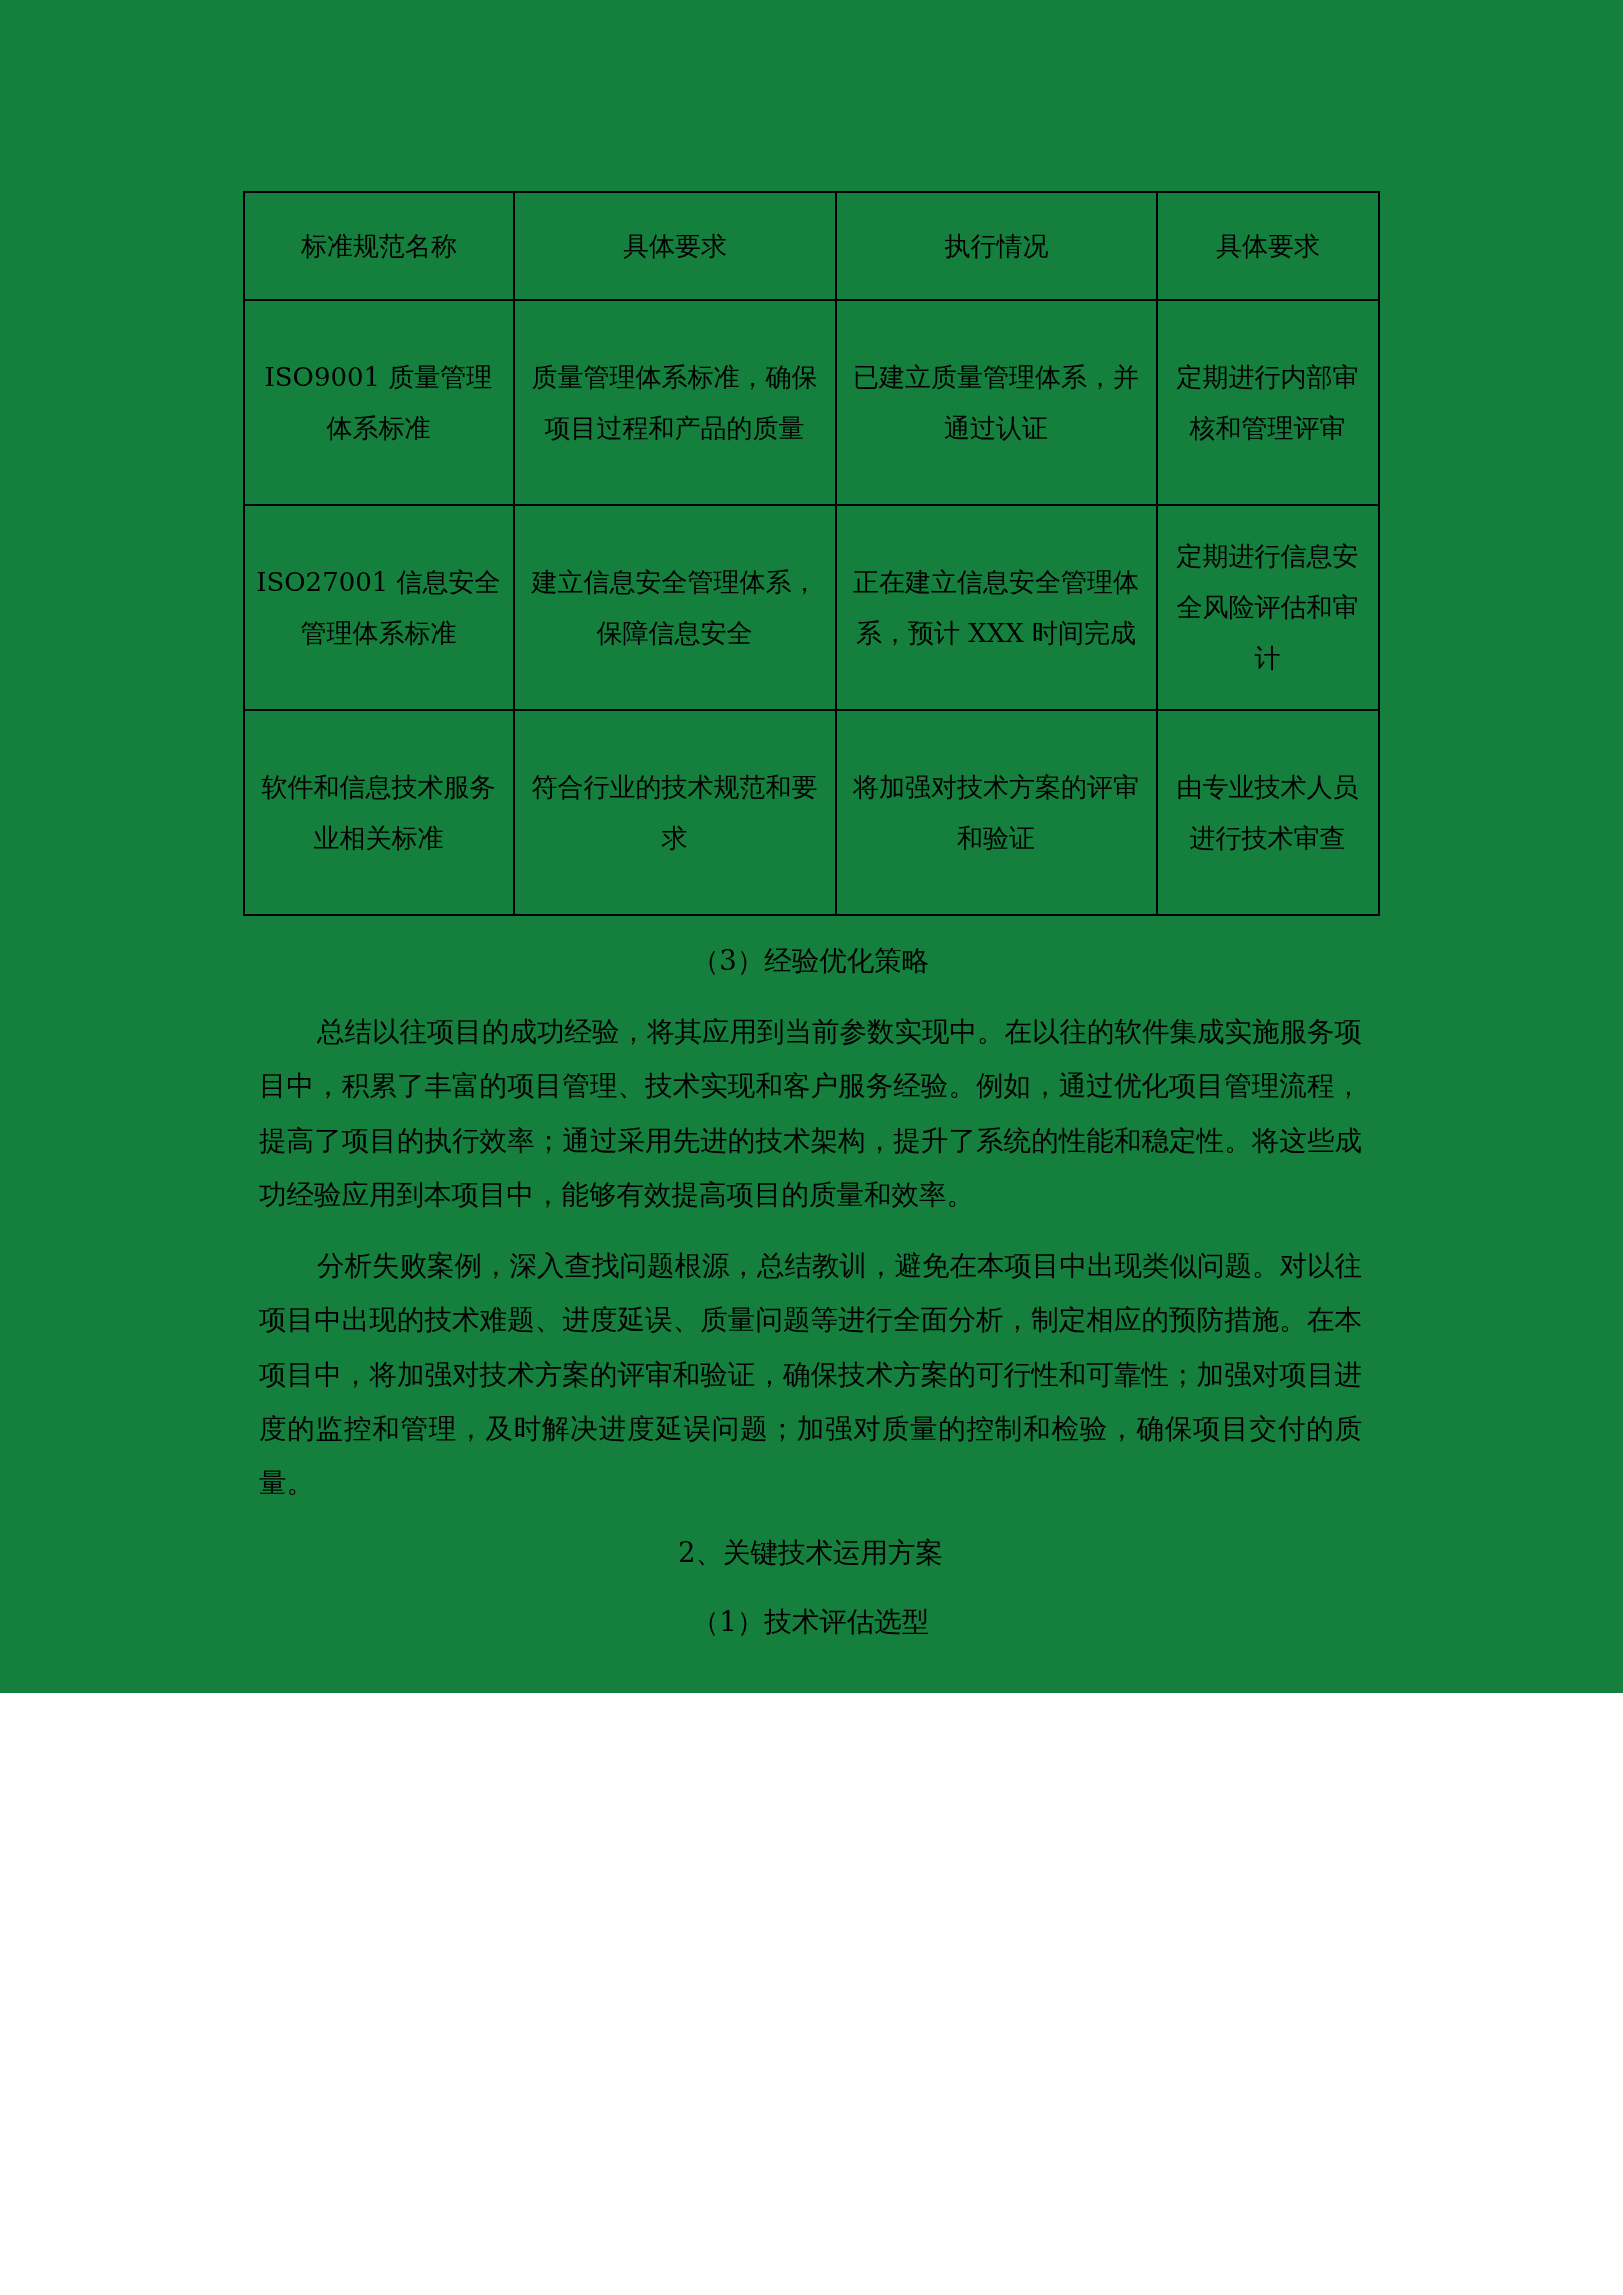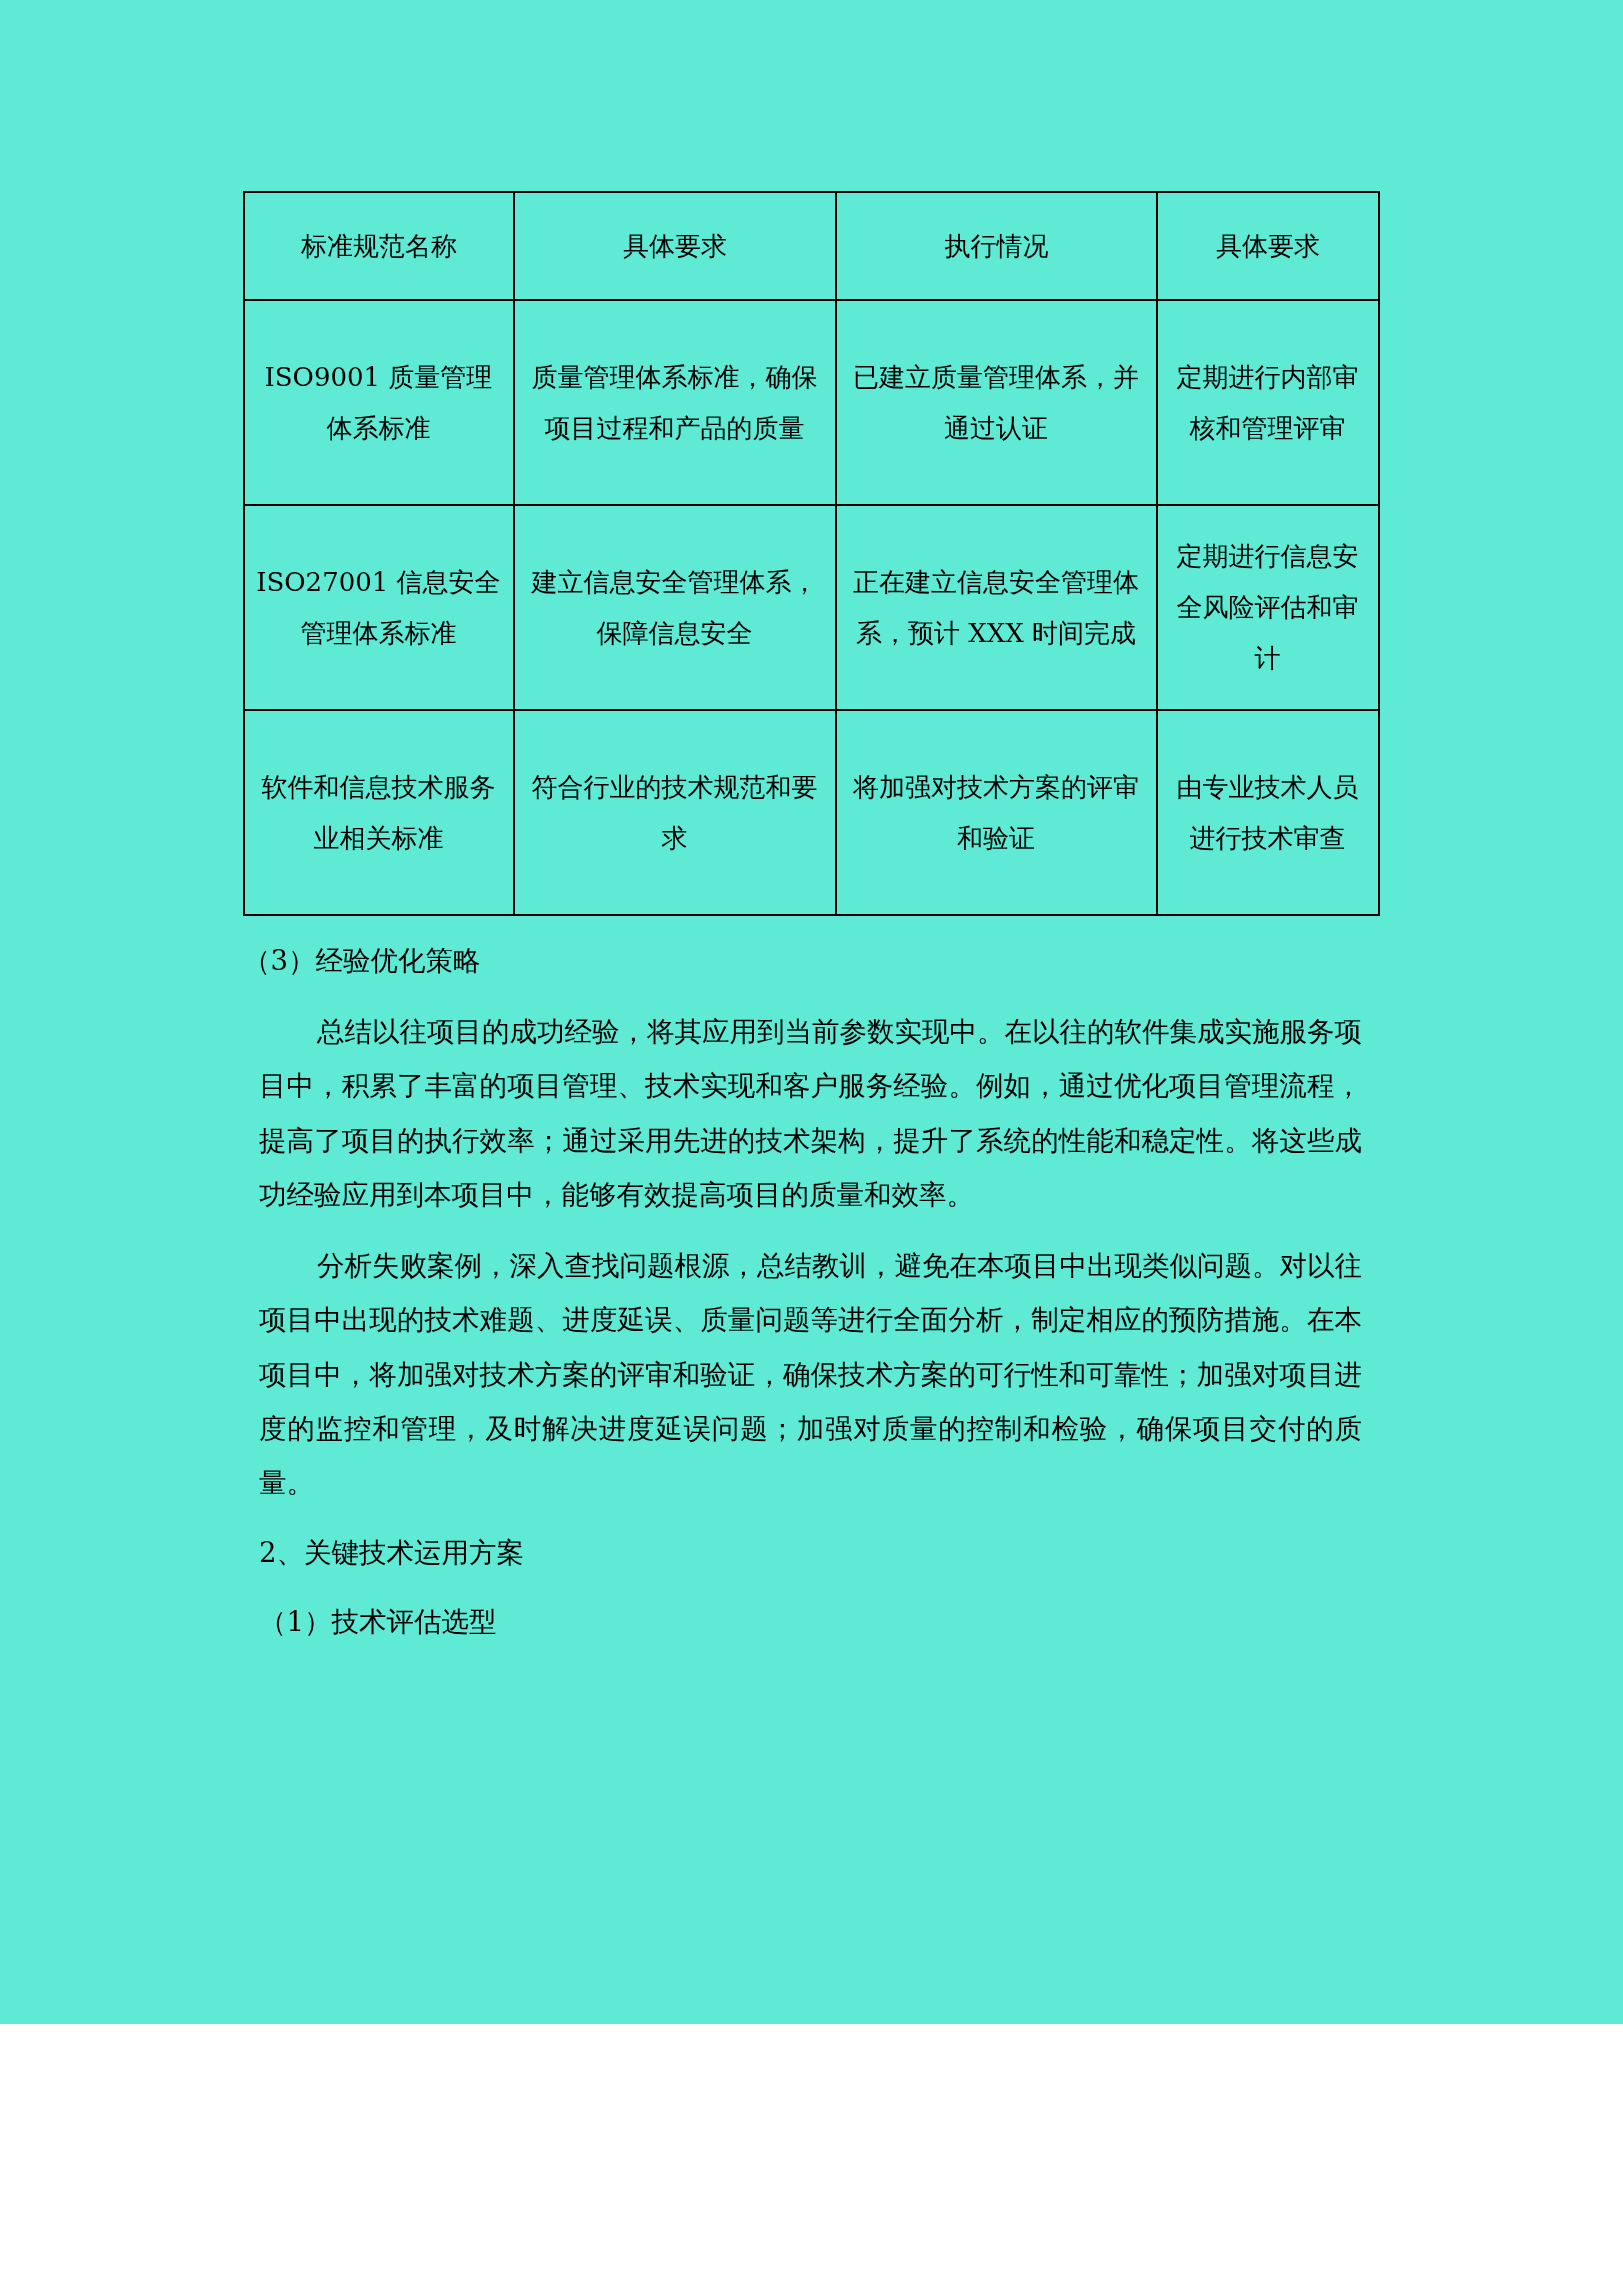--- a/index.html
+++ b/index.html
@@ -20,8 +20,8 @@
     position: absolute;
     left: 0; top: 0;
     width: 1623px;
-    height: 2024px;
-    background: #5eead4;
+    height: 1693px;
+    background: #15803d;
     overflow: hidden;
   }
 

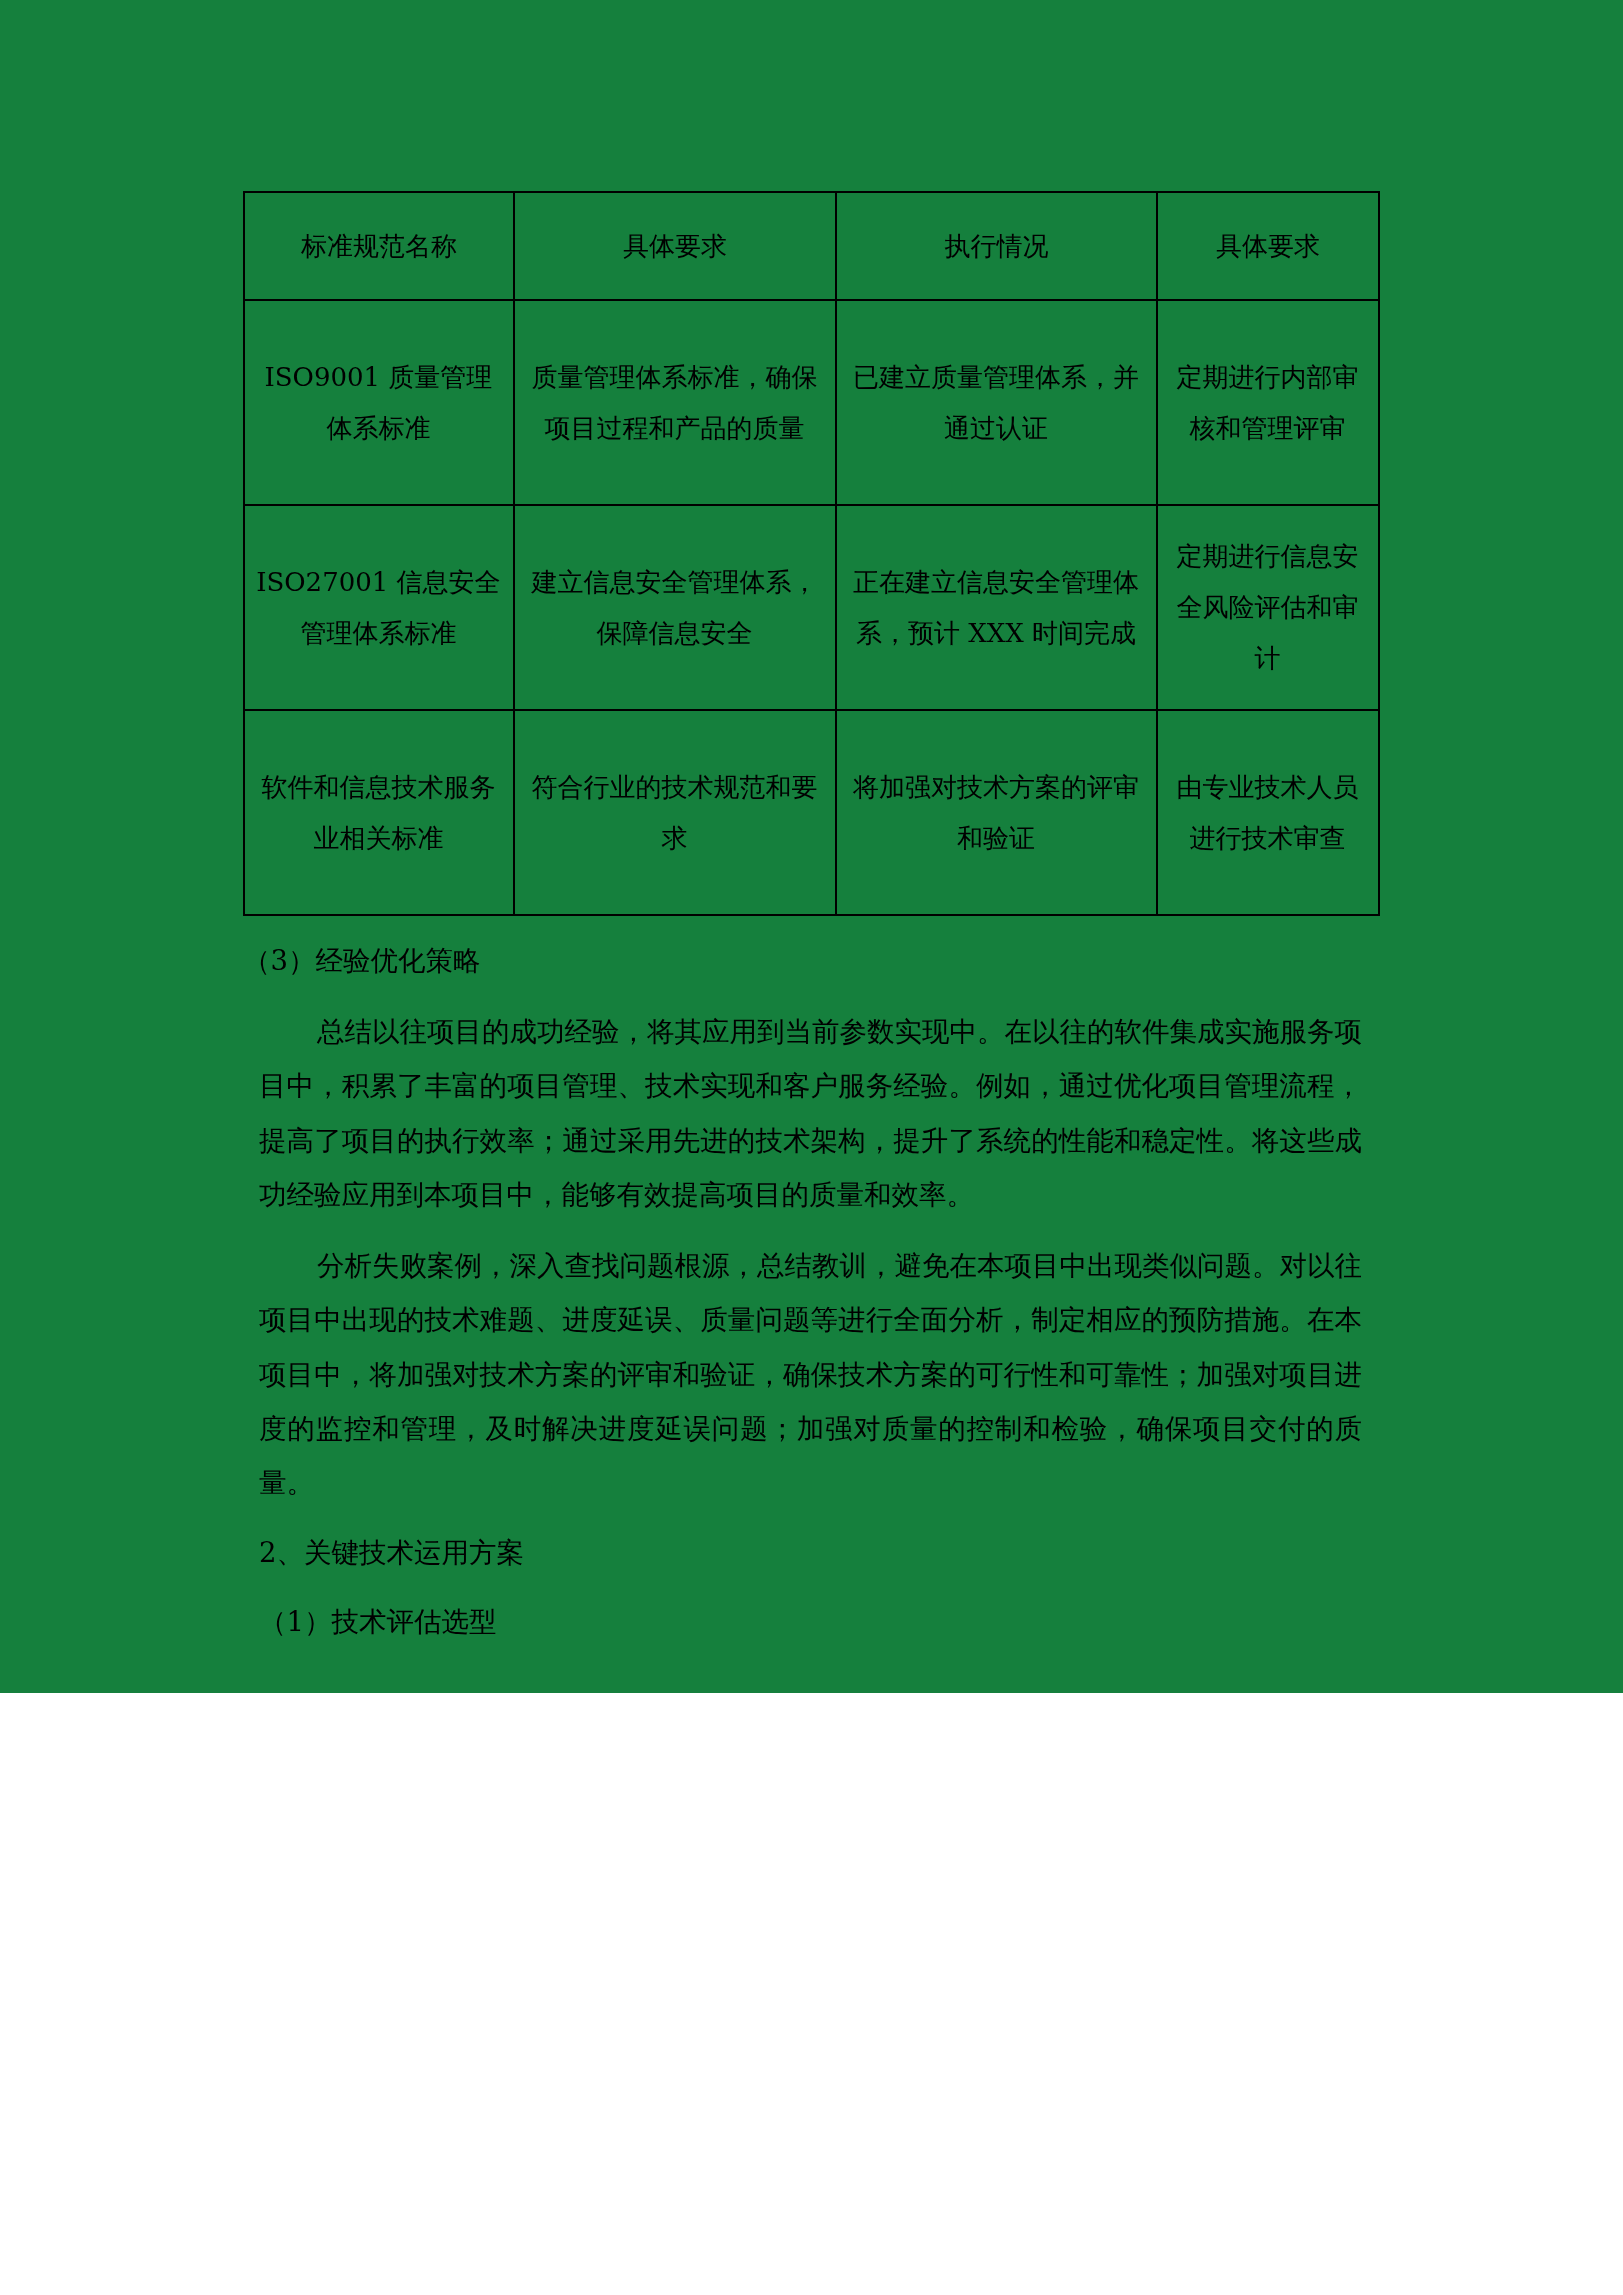--- a/index.html
+++ b/index.html
@@ -69,7 +69,7 @@
     font-size: 27.5px;
     line-height: 1.95;
     margin: 11.8px 0 0 0;
-    text-align: left;
+    text-align: center;
     font-family: "DejaVu Serif", "Liberation Serif", serif;
     white-space: pre;
   }

